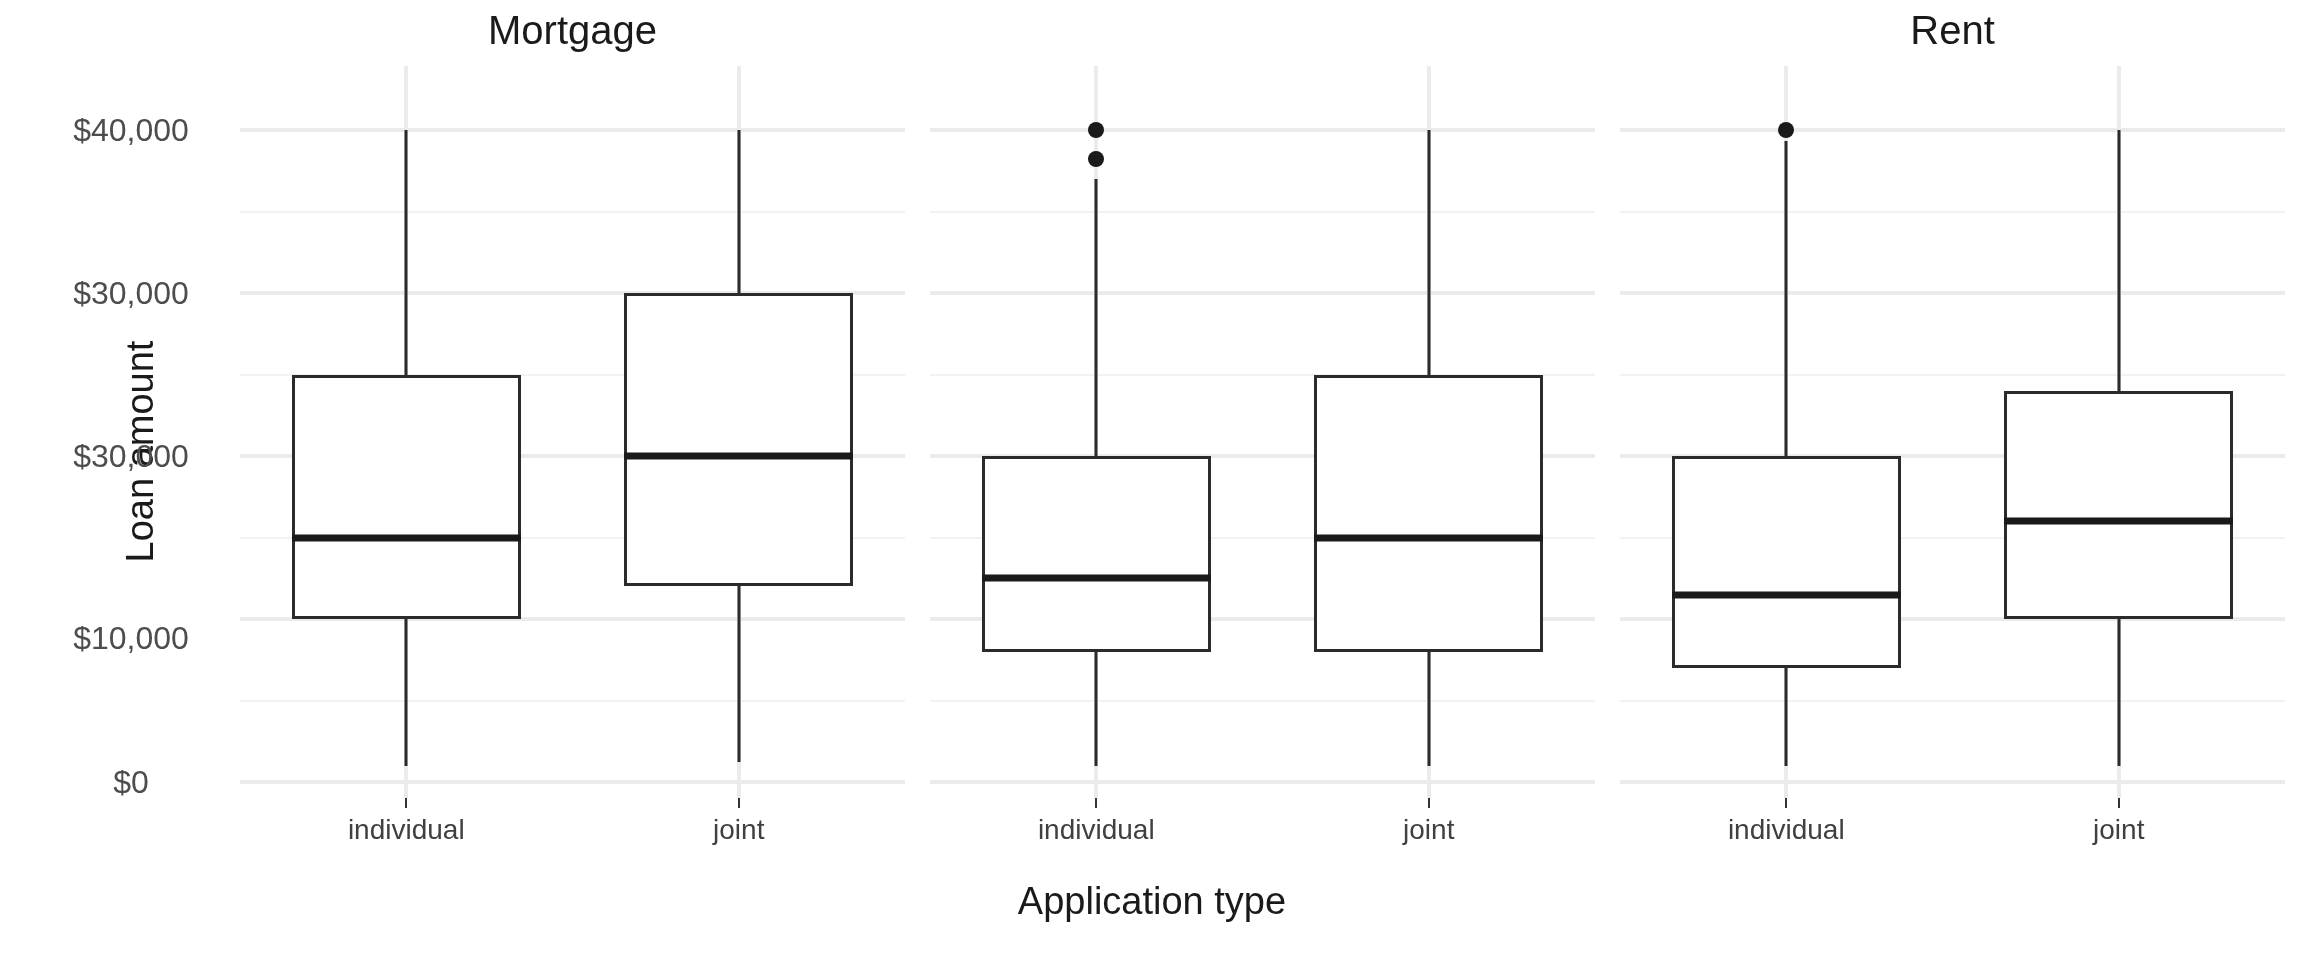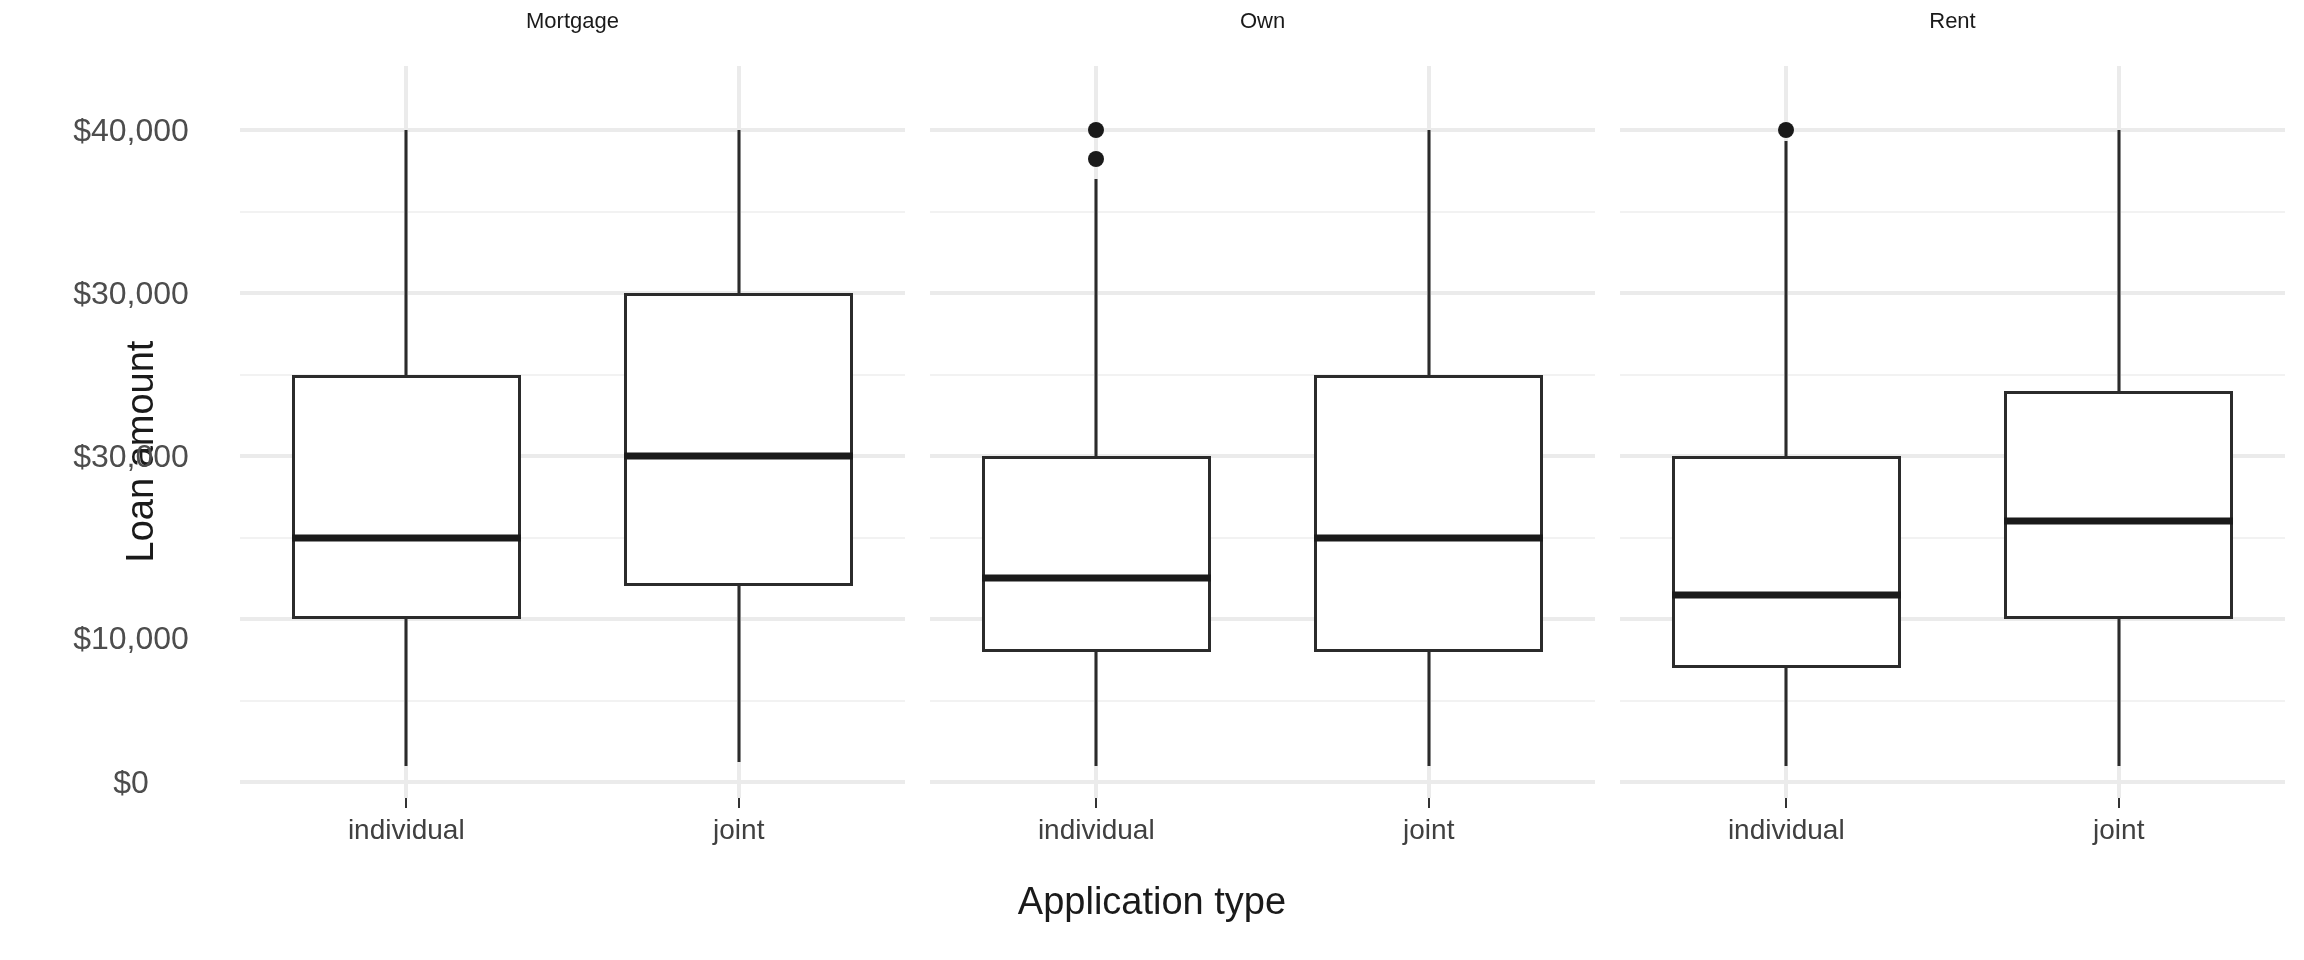--- a/index.html
+++ b/index.html
@@ -59,7 +59,7 @@
     left:0; top:-58px;
     width:100%;
     text-align:center;
-    font-size:22px;
+    font-size:40px;
     color:#1a1a1a;
     white-space:nowrap;
   }

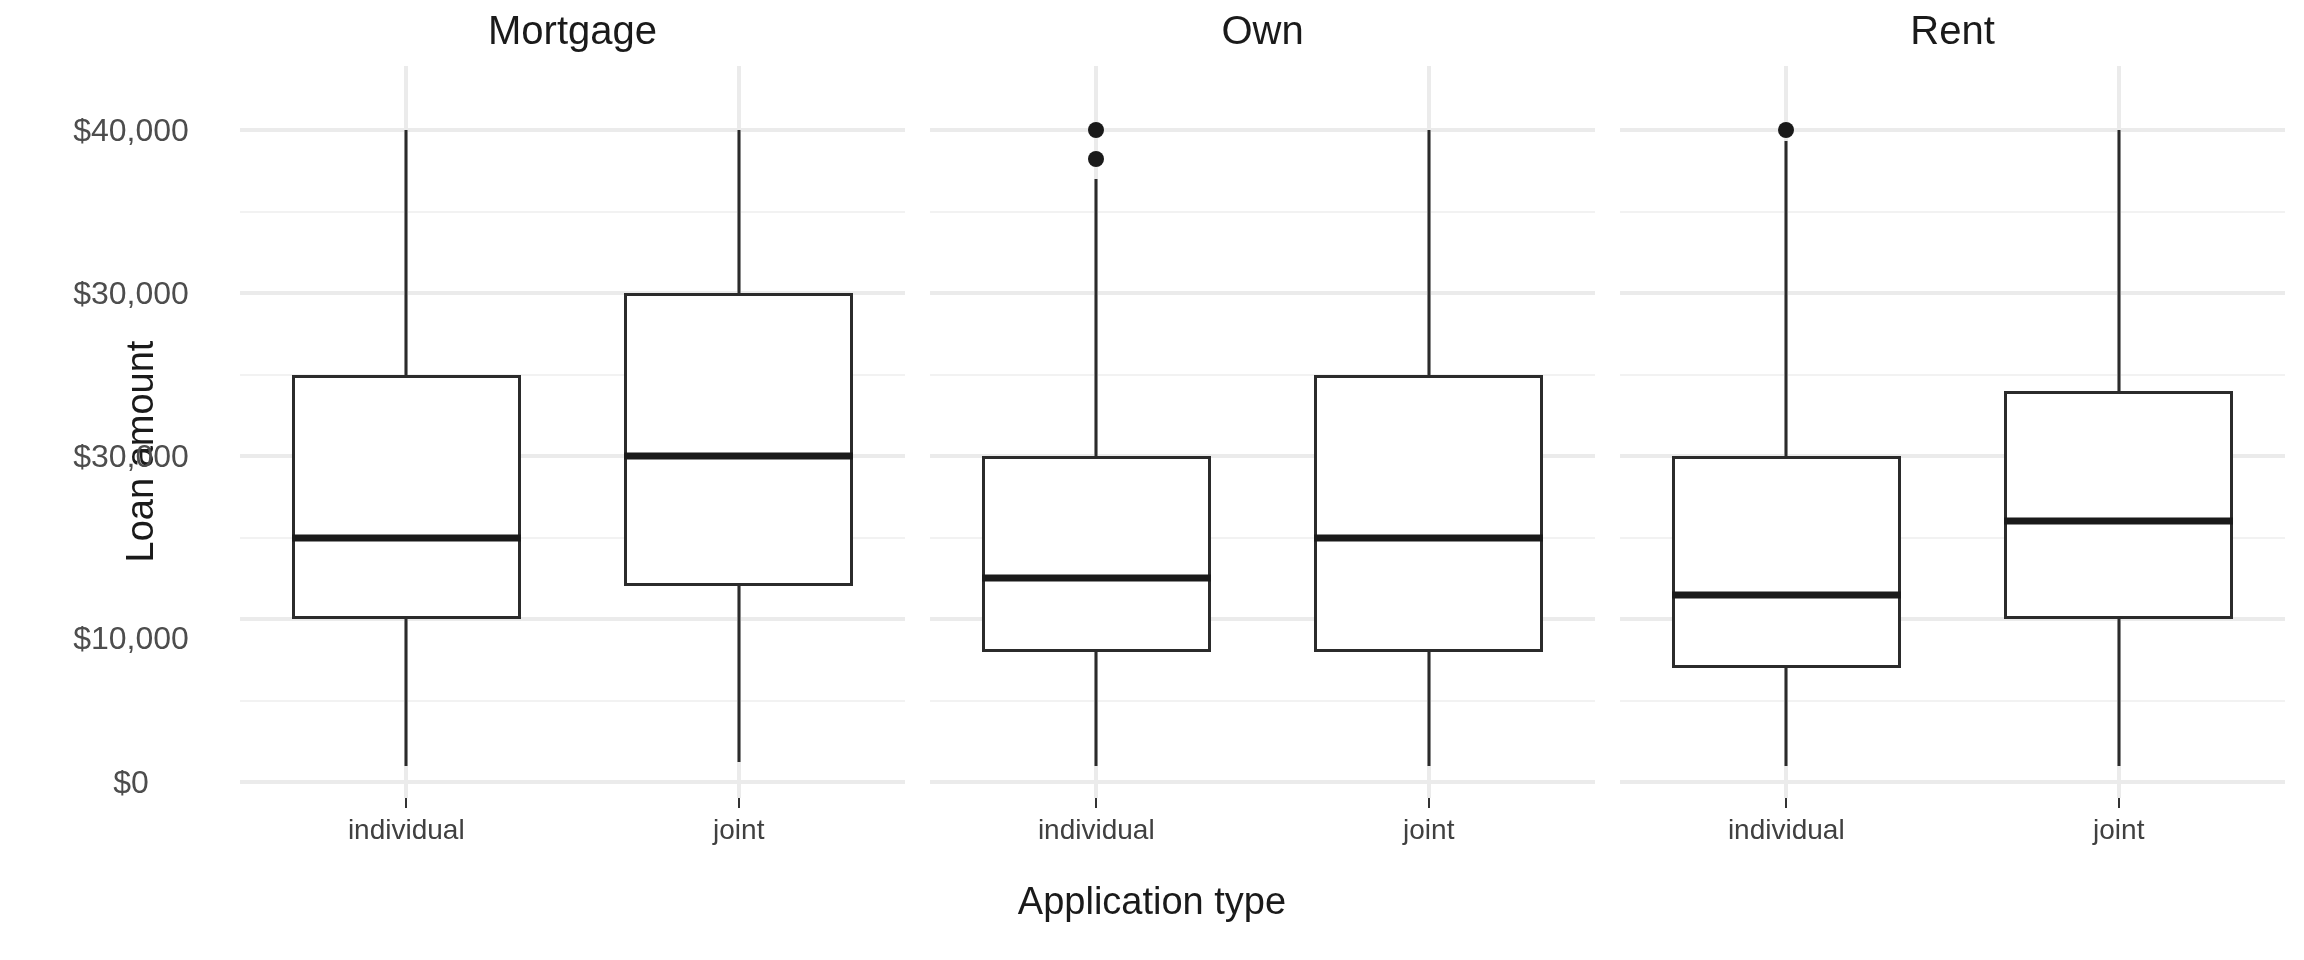--- a/index.html
+++ b/index.html
@@ -175,7 +175,6 @@
         </div>
       </div>
       <div class="panel" style="left: 930px; width: 665px;">
-        <div class="strip">Own</div>
         <div class="xtick" style="left: 166.25px;"></div>
         <div class="xticklabel" style="left: 166.25px;">individual</div>
         <div class="xtick" style="left: 498.75px;"></div>

